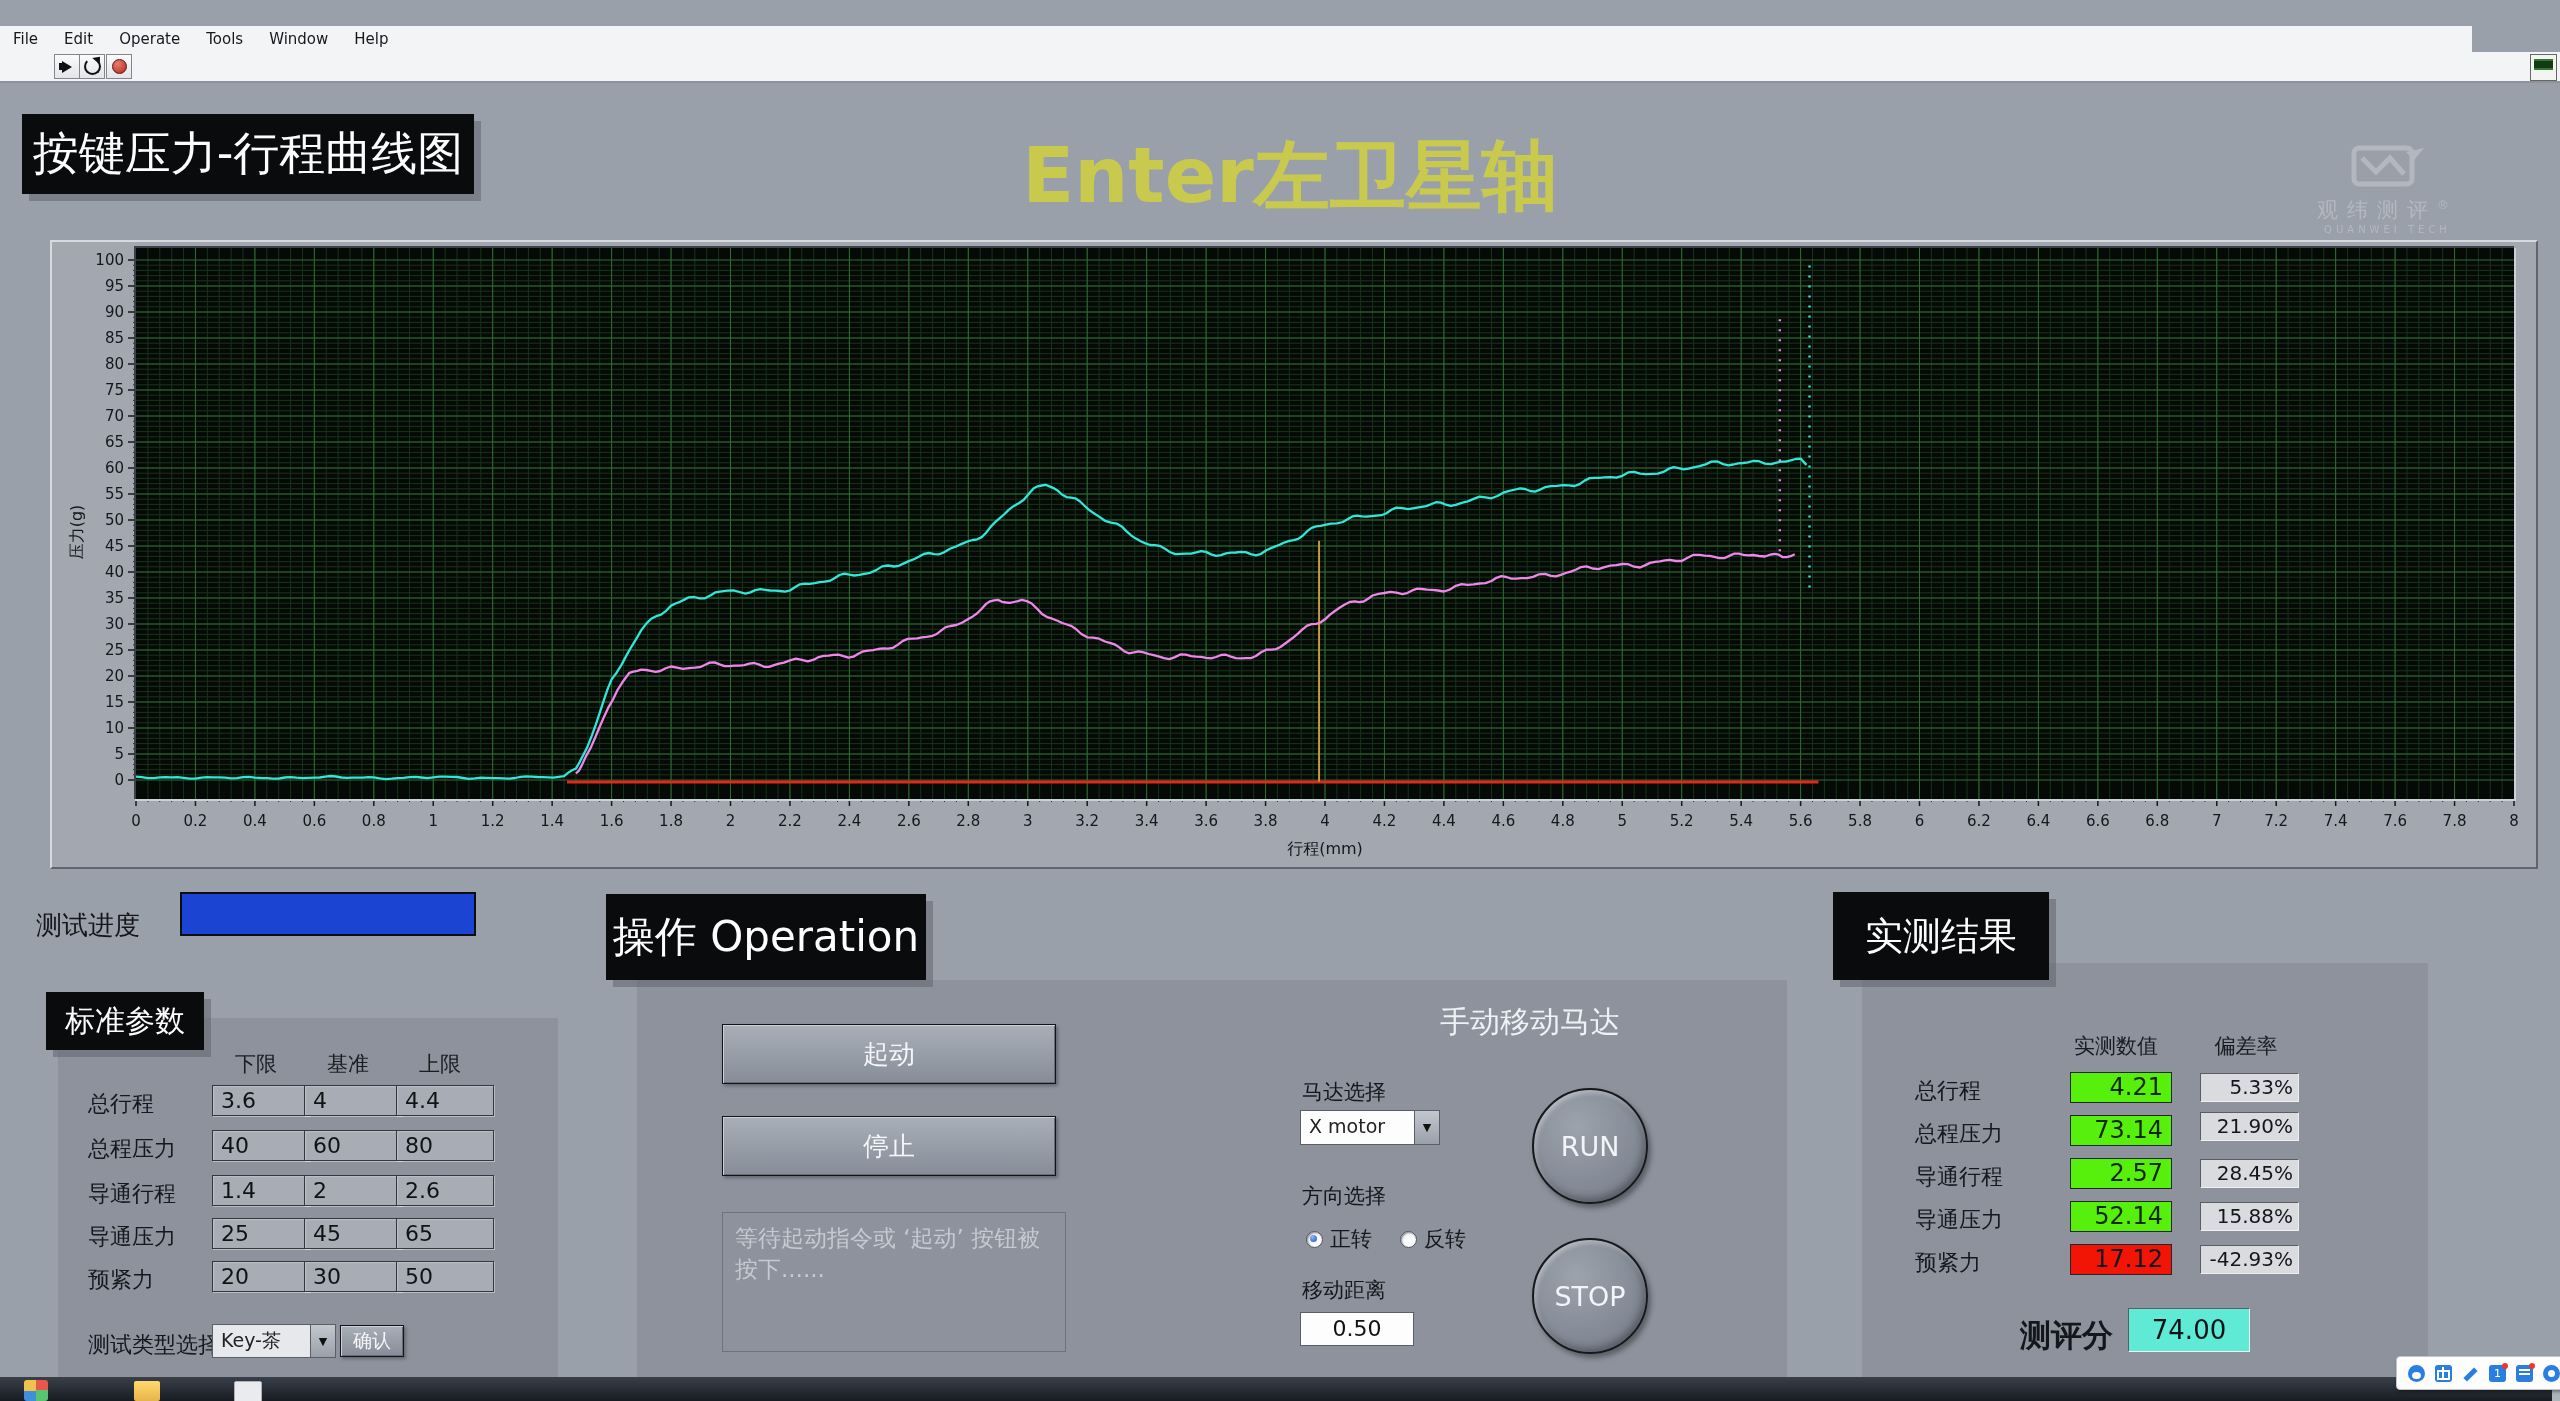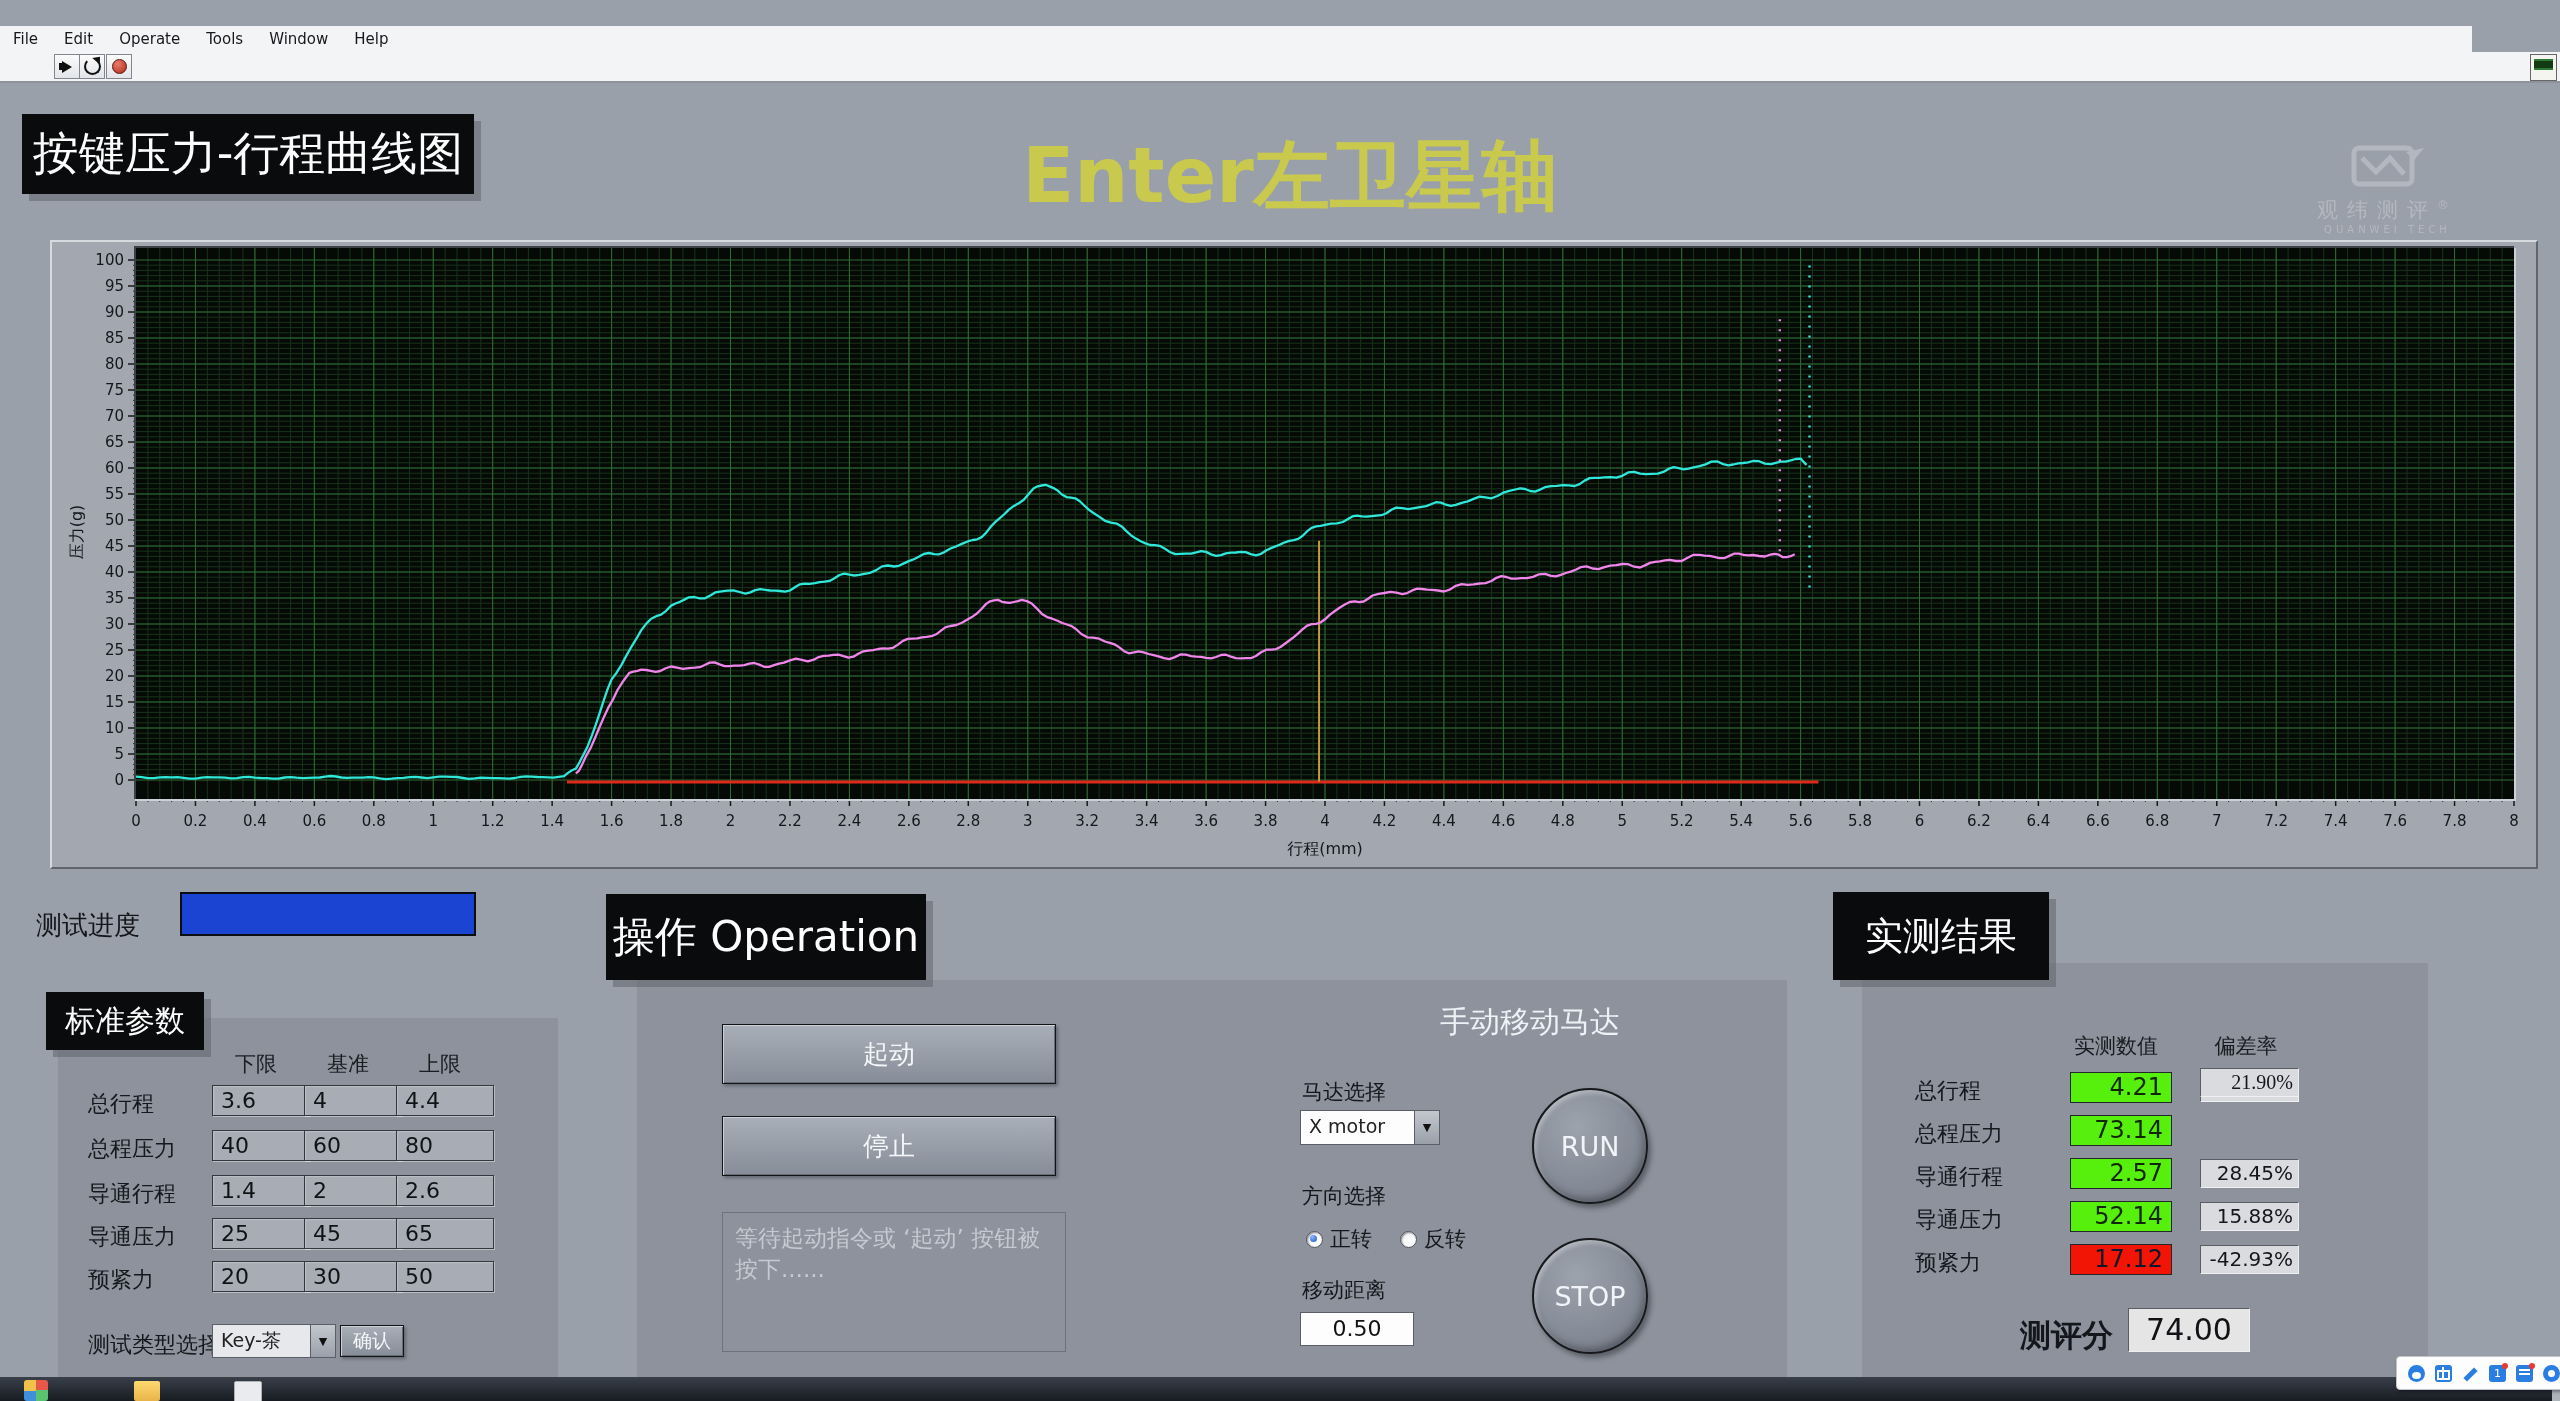--- a/index.html
+++ b/index.html
@@ -1023,7 +1023,7 @@
 
   <div class="abs rowlab" style="left:1915px;top:1119px;">总程压力</div>
   <div class="abs val" style="left:2070px;top:1115px;width:92px;height:29px;" data-status="pass">73.14</div>
-  <div class="abs dev" style="left:2200px;top:1068px;width:92px;height:27px;font-family:Liberation Serif, serif;">21.90%</div>
+  <div class="abs dev" style="left:2200px;top:1112px;width:92px;height:27px;">21.90%</div>
 
   <div class="abs rowlab" style="left:1915px;top:1162px;">导通行程</div>
   <div class="abs val" style="left:2070px;top:1158px;width:92px;height:29px;" data-status="pass">2.57</div>

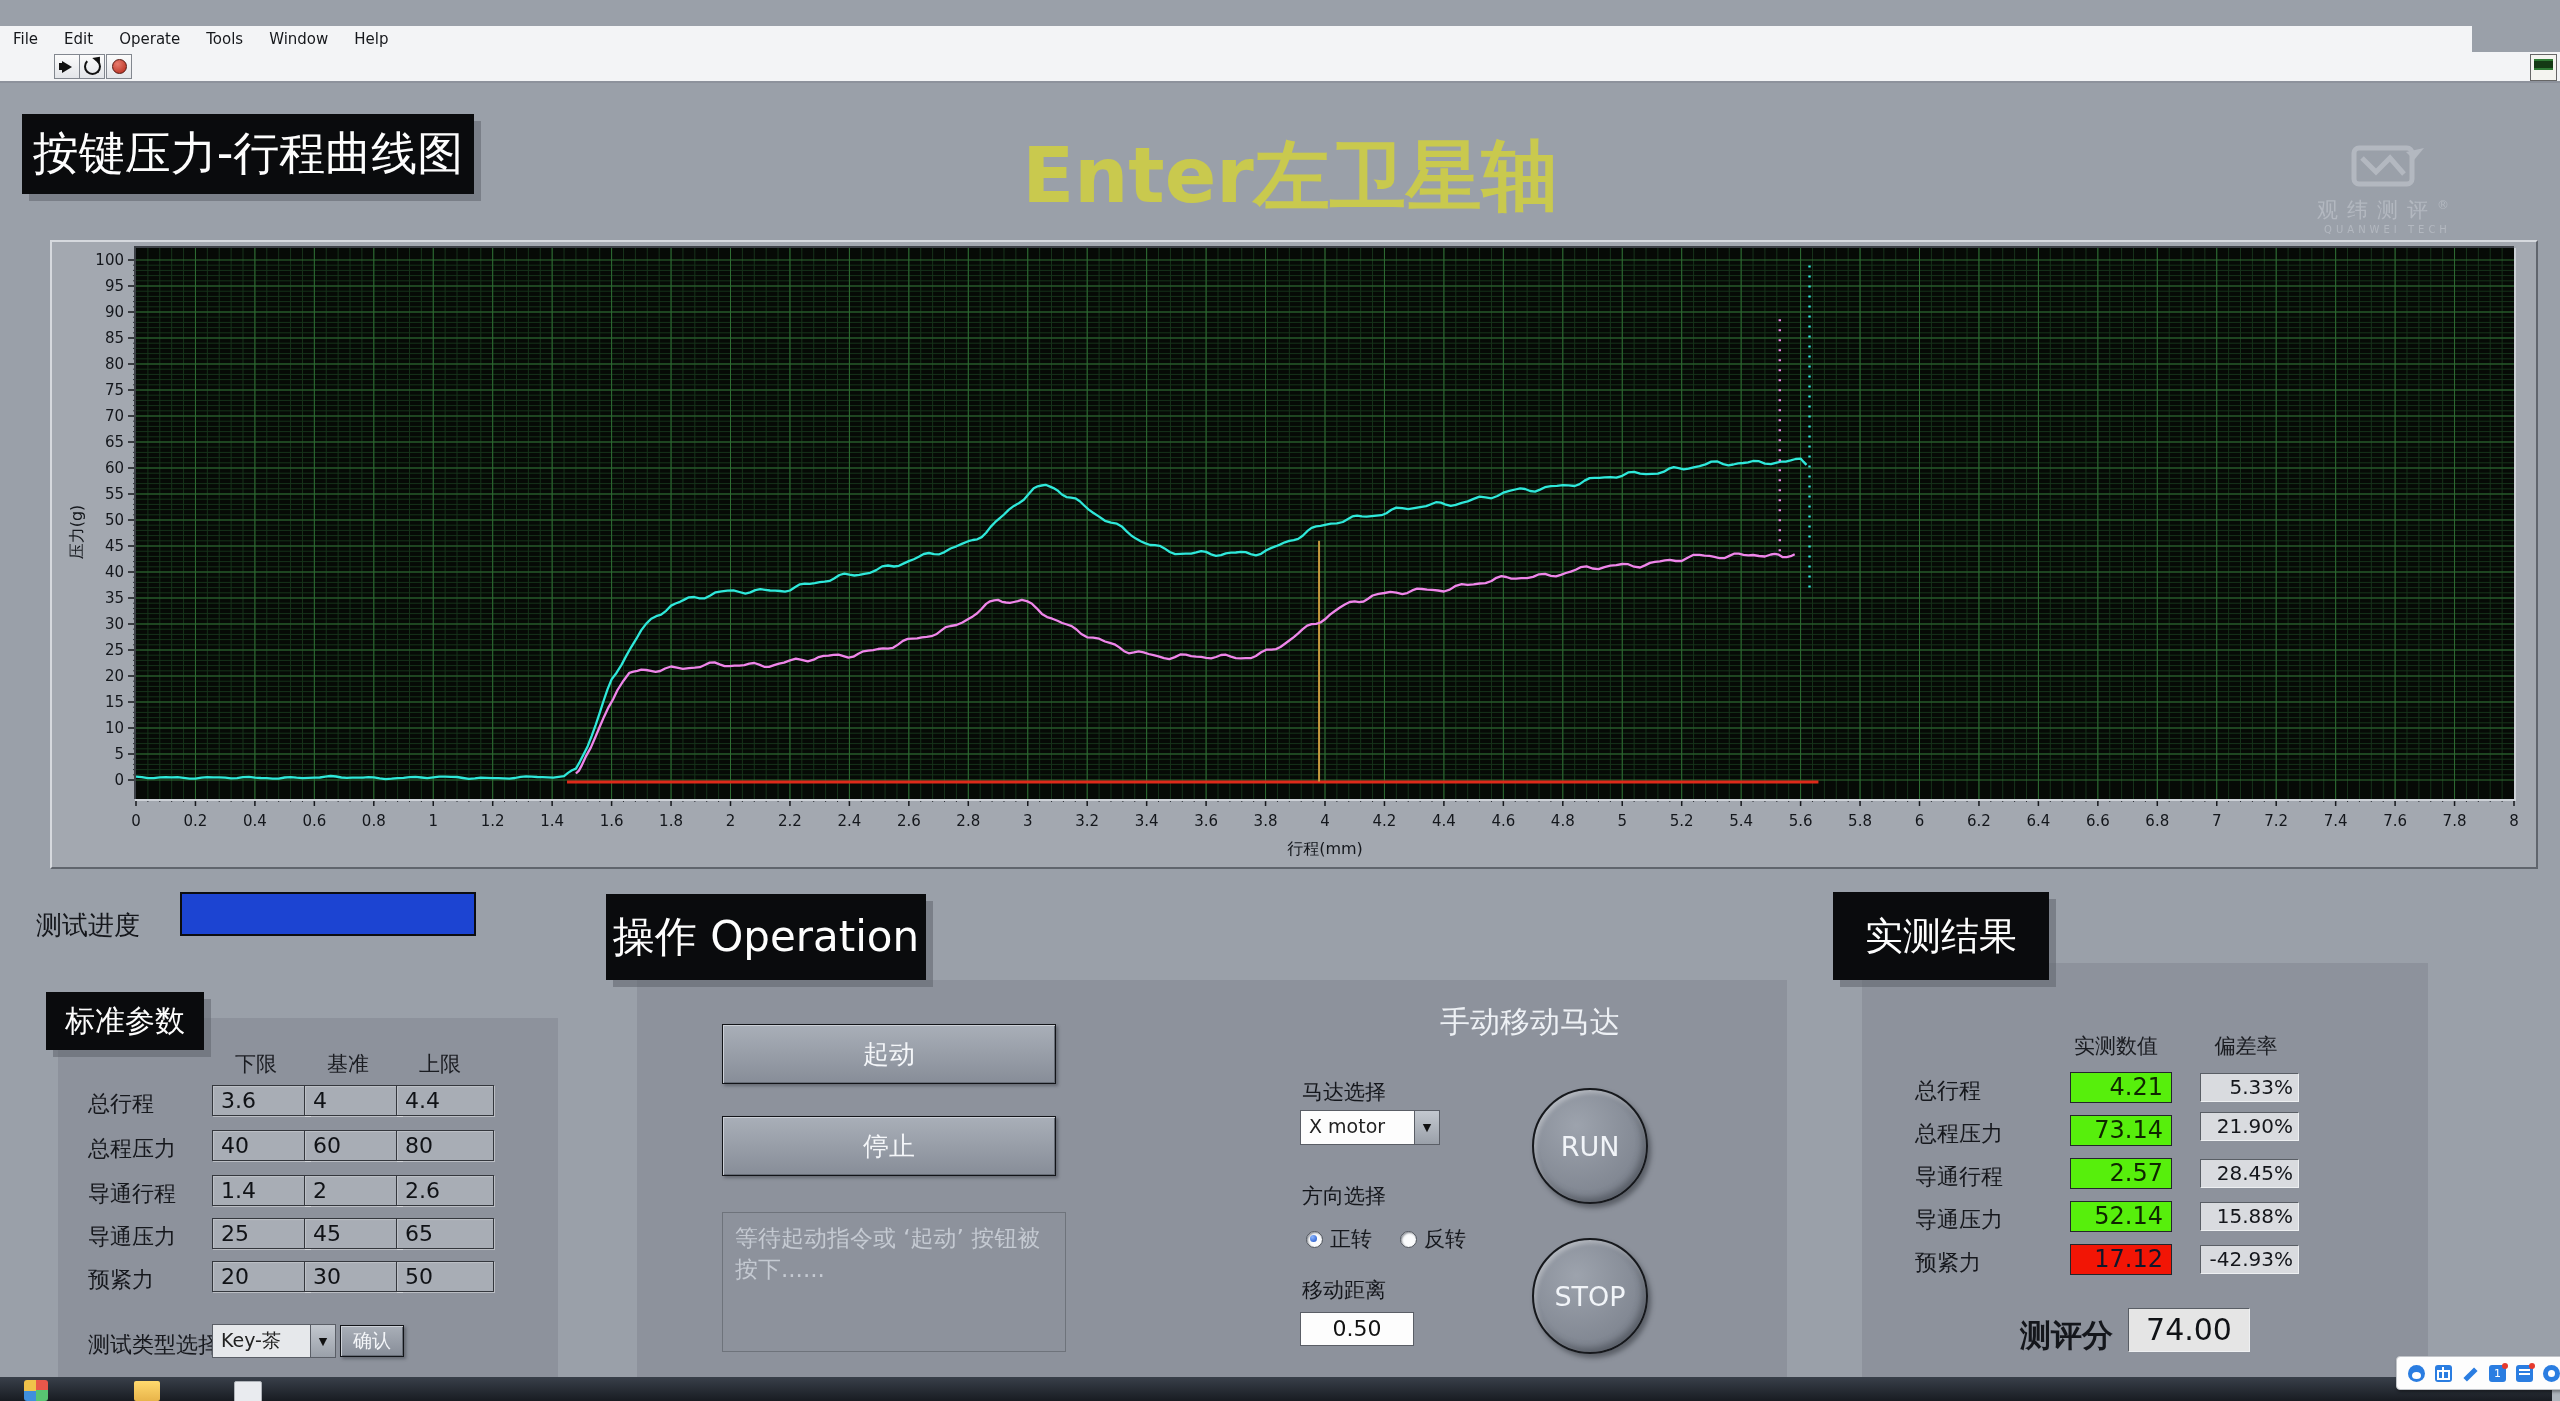--- a/index.html
+++ b/index.html
@@ -82,8 +82,8 @@
   .val[data-status="fail"]{background:#f21505;color:#0f172a;}
   .dev{background:#d9dbdf;border:1px solid #595e65;border-right-color:#eef0f2;border-bottom-color:#eef0f2;
     font-size:20px;text-align:right;padding-right:5px;line-height:27px;color:#14161b;}
-  .score{background:#e5e5e5;border:1px solid #595e65;border-right-color:#eef0f2;border-bottom-color:#eef0f2;
-    font-size:30px;text-align:center;line-height:42px;color:#101216;}
+  .score{background:#5eead4;border:1px solid #595e65;border-right-color:#eef0f2;border-bottom-color:#eef0f2;
+    font-size:26px;text-align:center;line-height:42px;color:#101216;}
   
   .taskbar{left:0;top:1377px;width:2560px;height:24px;background:linear-gradient(#39404a,#181c22);}
   .imebar{left:2396px;top:1356px;width:162px;height:32px;background:#fdfdfd;border:1px solid #c2c5c9;

